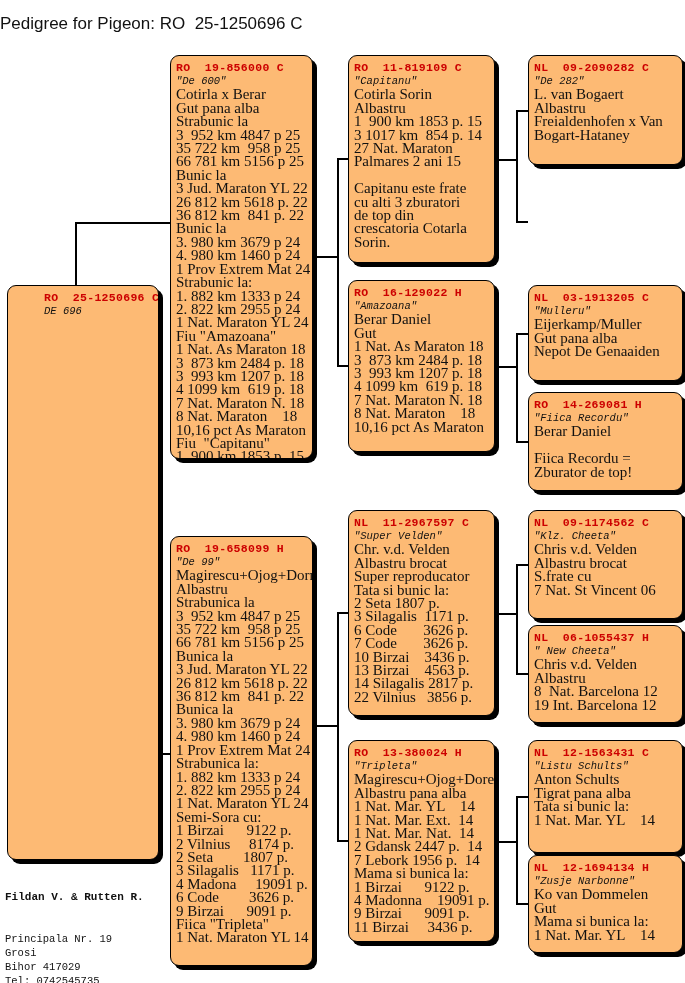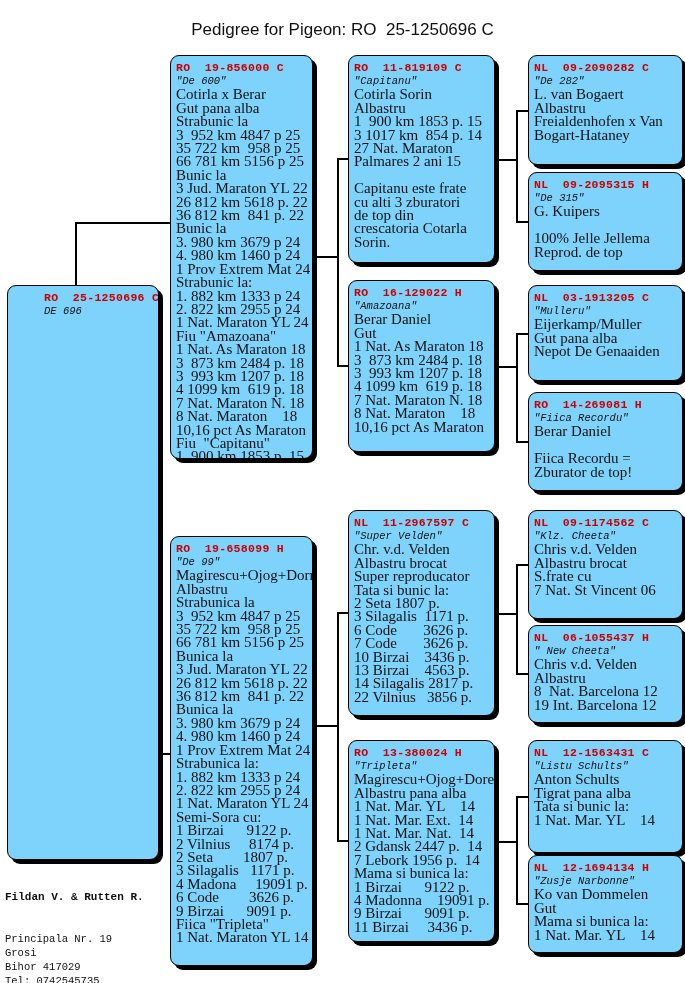--- a/index.html
+++ b/index.html
@@ -9,7 +9,7 @@
     color:#111; overflow:hidden;
   }
   .title {
-    position:absolute; top:20px; left:0; width:100%; text-align:center;
+    position:absolute; top:14px; left:0; width:100%; text-align:left;
     font-family:"Liberation Sans","DejaVu Sans",sans-serif;
     font-size:17px; color:#111; white-space:pre;
   }

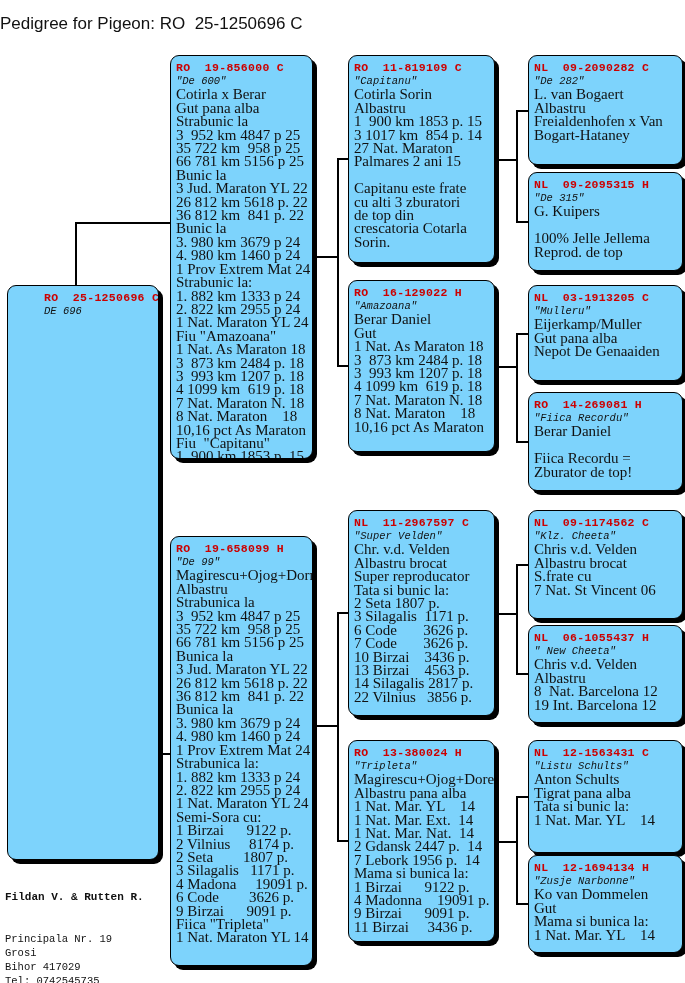--- a/index.html
+++ b/index.html
@@ -14,7 +14,7 @@
     font-size:17px; color:#111; white-space:pre;
   }
   .box {
-    position:absolute; background:#7dd3fc; border:1.5px solid #000;
+    position:absolute; background:#fdba74; border:1.5px solid #000;
     border-radius:9px; box-shadow:4px 4px 0 #000;
     padding:4px 5px 2px 5px; box-sizing:border-box; overflow:hidden;
   }

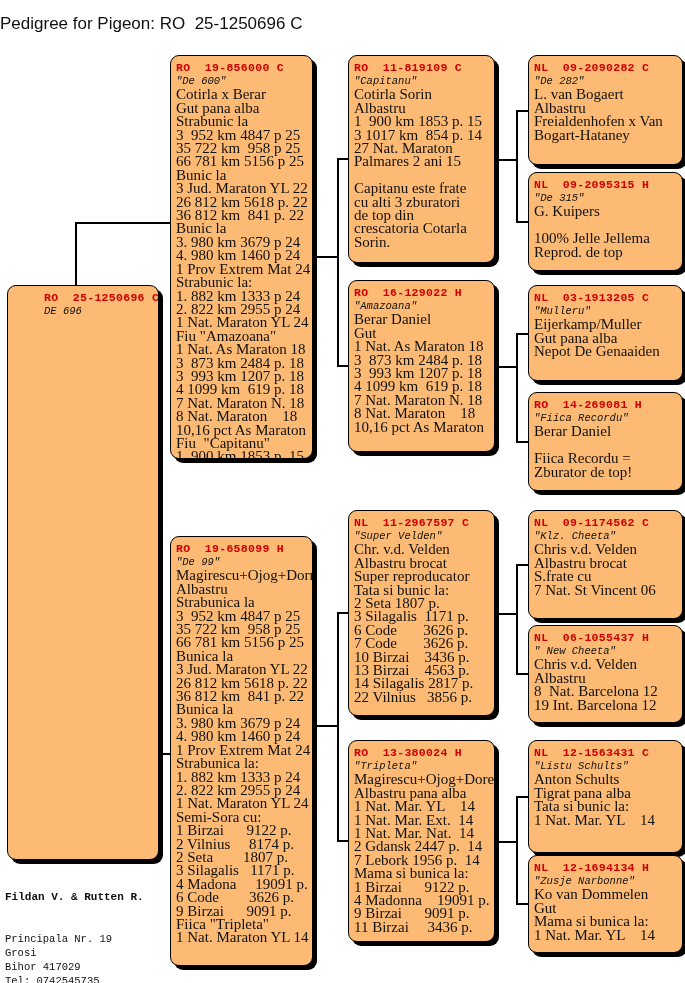--- a/index.html
+++ b/index.html
@@ -181,14 +181,6 @@
 Freialdenhofen x Van
 Bogart-Hataney</div>
   </div>
-  <div class="box" style="left:528px; top:172px; width:155px; height:99px;">
-    <div class="ring">NL  09-2095315 H</div>
-    <div class="pname">"De 315"</div>
-    <div class="blines">G. Kuipers
-
-100% Jelle Jellema
-Reprod. de top</div>
-  </div>
   <div class="box" style="left:528px; top:285px; width:155px; height:96px;">
     <div class="ring">NL  03-1913205 C</div>
     <div class="pname">"Mulleru"</div>

